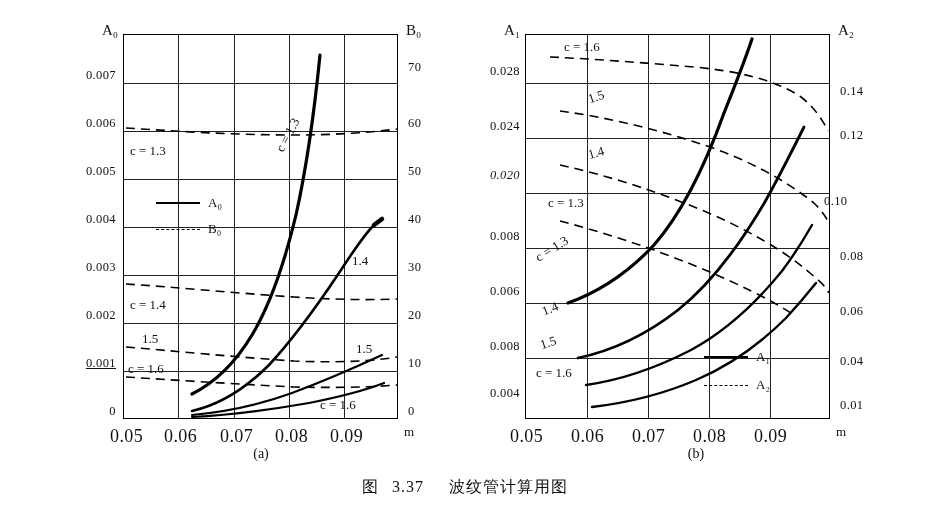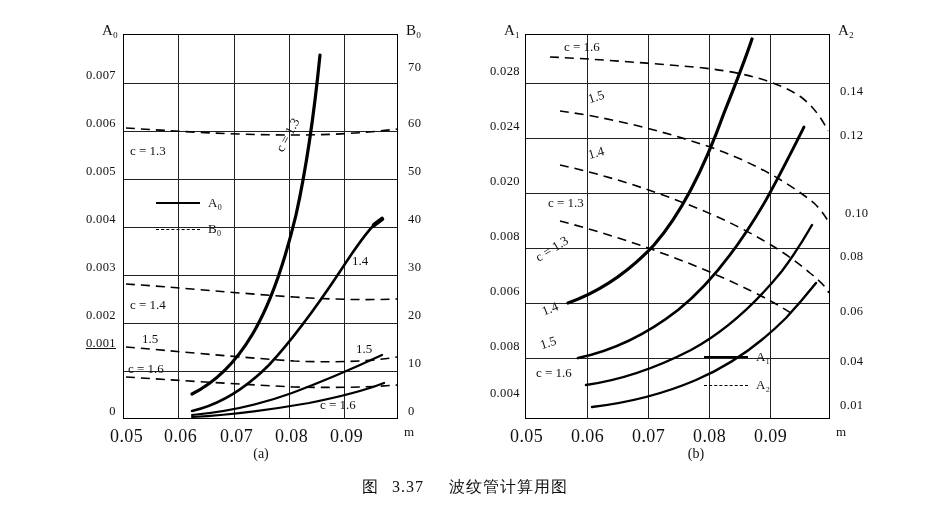--- a/index.html
+++ b/index.html
@@ -245,7 +245,7 @@
 
     <div class="tick-left" style="left:-18px;top:58px;width:78px;text-align:right;">0.028</div>
     <div class="tick-left" style="left:-18px;top:113px;width:78px;">0.024</div>
-    <div class="tick-left" style="left:-18px;top:168px;width:78px;">0.020</div>
+    <div class="tick-left" style="left:-18px;top:162px;width:78px;font-style:italic;">0.020</div>
     <div class="tick-left" style="left:-18px;top:223px;width:78px;">0.008</div>
     <div class="tick-left" style="left:-18px;top:278px;width:78px;">0.006</div>
     <div class="tick-left" style="left:-18px;top:333px;width:78px;">0.008</div>

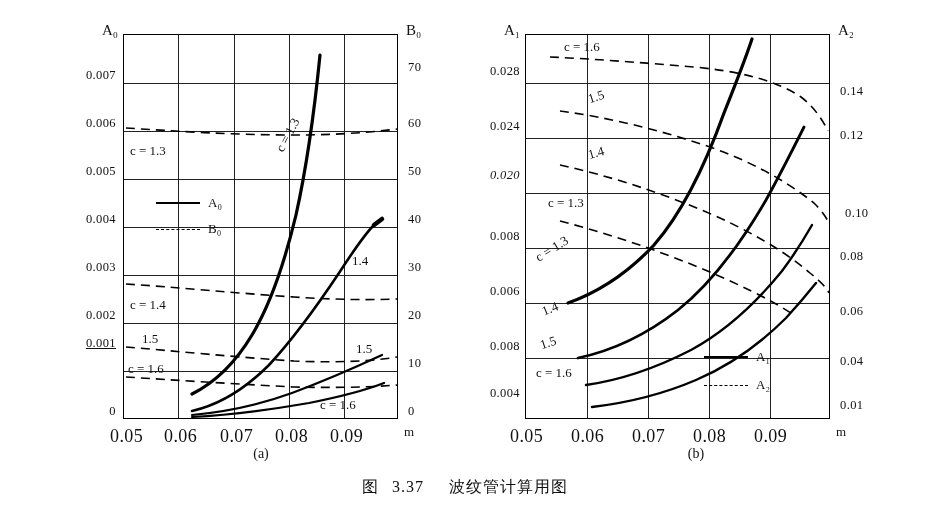--- a/index.html
+++ b/index.html
@@ -253,7 +253,7 @@
 
     <div class="tick-right" style="left:380px;top:78px;">0.14</div>
     <div class="tick-right" style="left:380px;top:122px;">0.12</div>
-    <div class="tick-right" style="left:385px;top:188px;margin-top:12px;">0.10</div>
+    <div class="tick-right" style="left:364px;top:188px;">0.10</div>
     <div class="tick-right" style="left:380px;top:243px;">0.08</div>
     <div class="tick-right" style="left:380px;top:298px;">0.06</div>
     <div class="tick-right" style="left:380px;top:348px;">0.04</div>

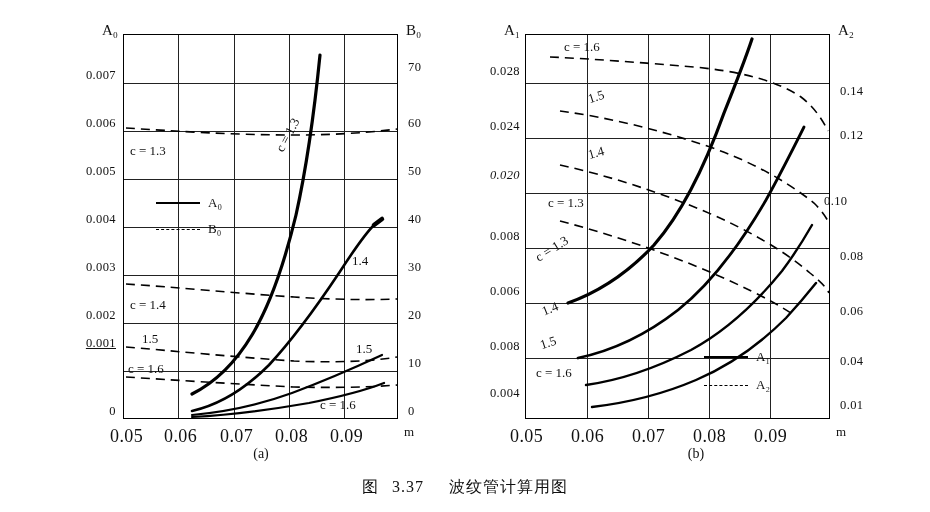--- a/index.html
+++ b/index.html
@@ -163,7 +163,7 @@
     <div class="tick-left" style="left:20px;top:206px;width:78px;">0.004</div>
     <div class="tick-left" style="left:20px;top:254px;width:78px;">0.003</div>
     <div class="tick-left" style="left:20px;top:302px;width:78px;">0.002</div>
-    <div class="tick-left" style="left:20px;top:330px;width:78px;text-decoration:underline;">0.001</div>
+    <div class="tick-left" style="left:20px;top:350px;width:78px;text-decoration:underline;">0.001</div>
     <div class="tick-left" style="left:20px;top:398px;width:78px;">0</div>
 
     <div class="tick-right" style="left:390px;top:54px;">70</div>

